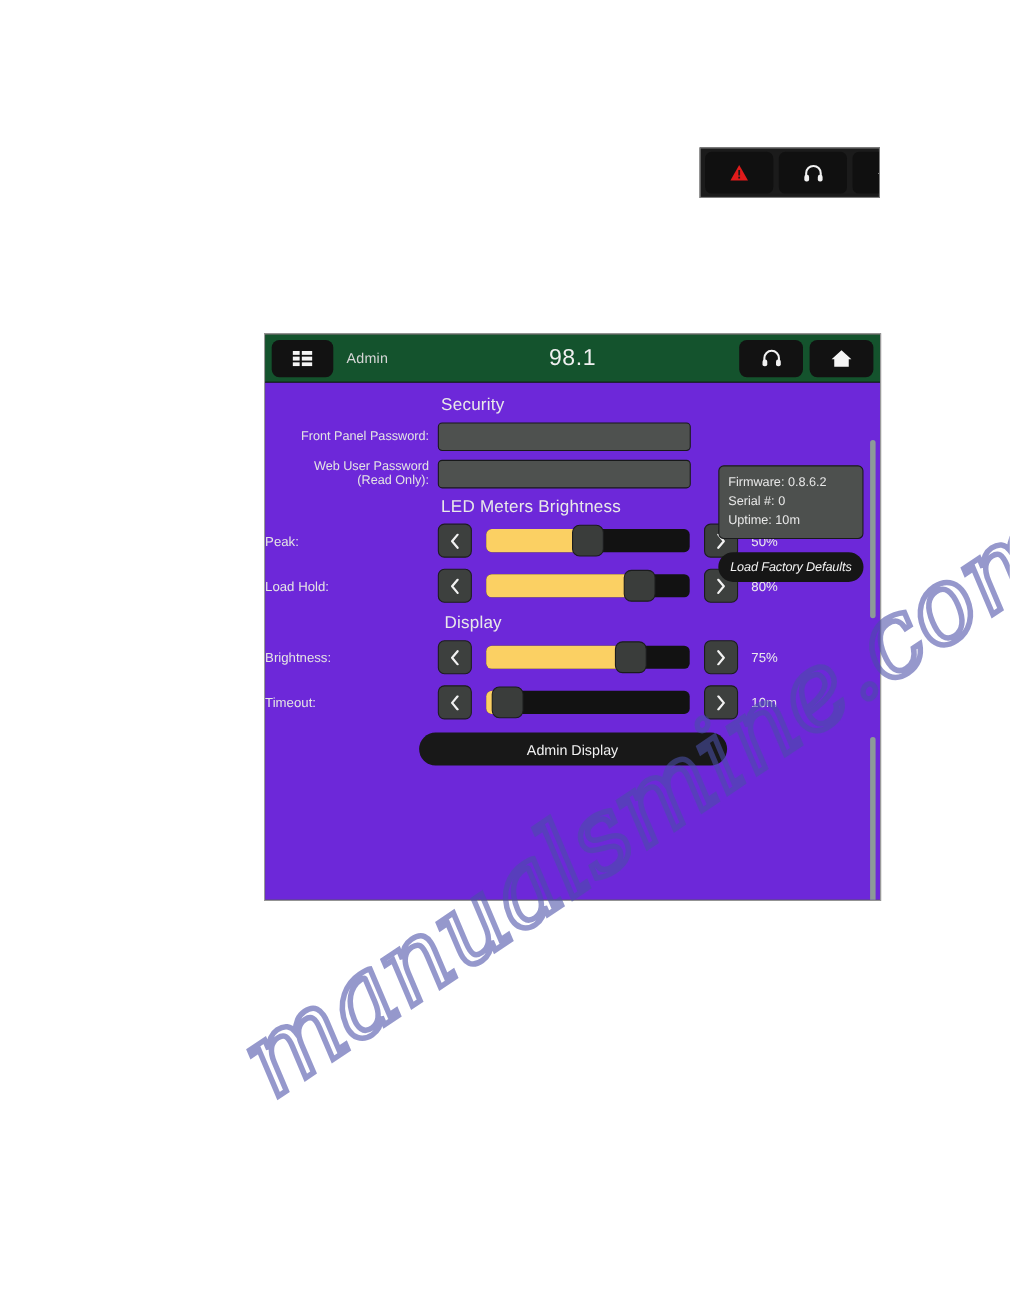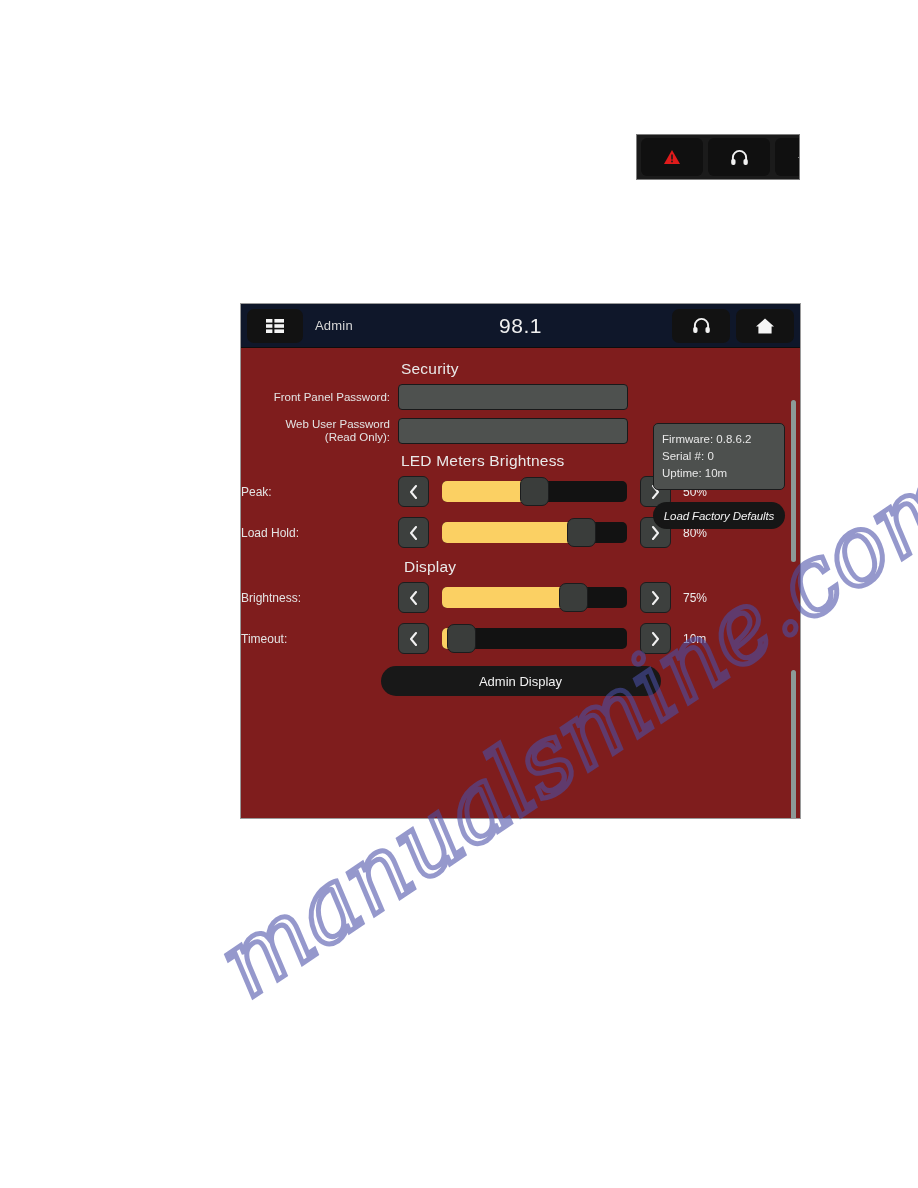--- a/index.html
+++ b/index.html
@@ -75,7 +75,7 @@
   
   .titlebar {
     height: 44px;
-    background: #0f172a;
+    background: #14532d;
     border-bottom: 1px solid #0d0d0d;
     display: flex;
     align-items: center;

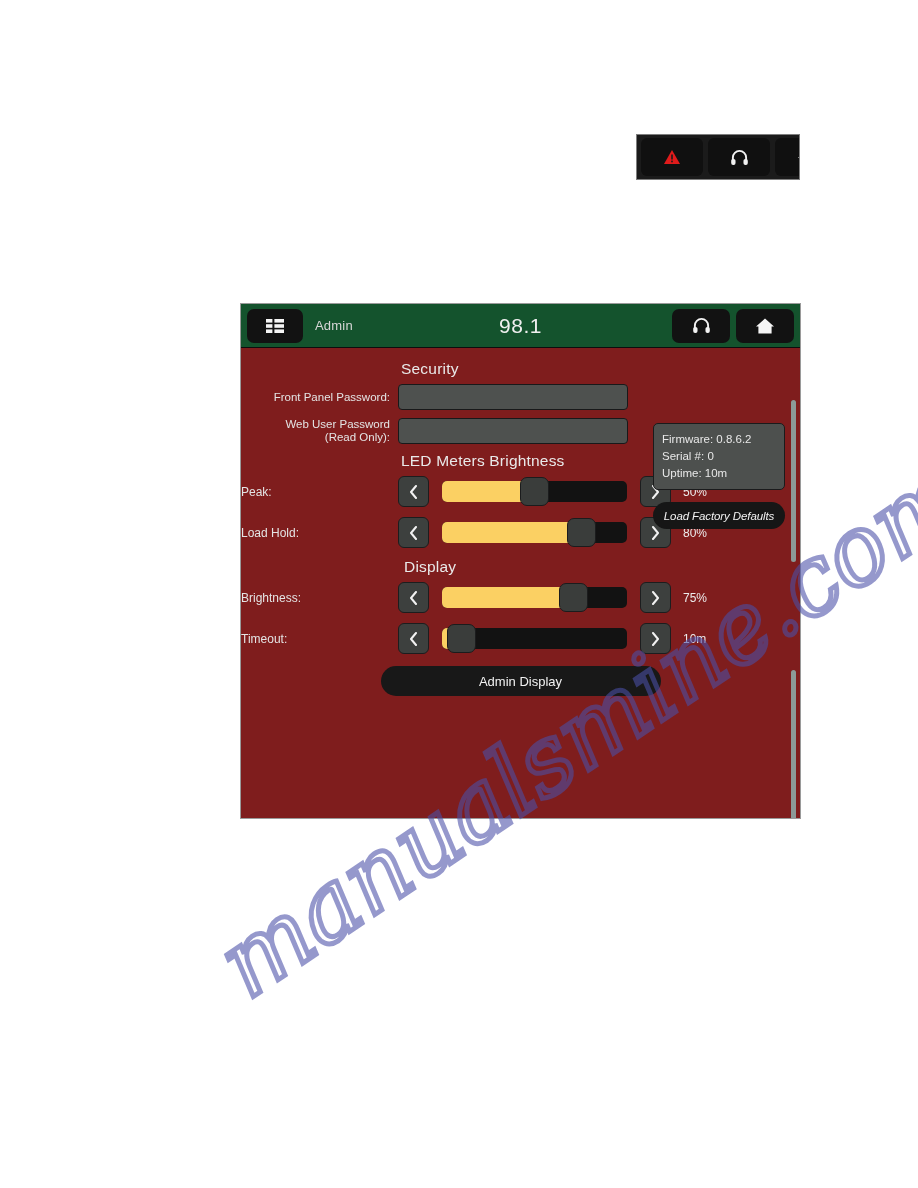--- a/index.html
+++ b/index.html
@@ -120,7 +120,7 @@
   .content {
     position: relative;
     height: 470px;
-    background: #7f1d1d;
+    background: #6d28d9;
     padding-top: 6px;
     box-sizing: border-box;
   }

